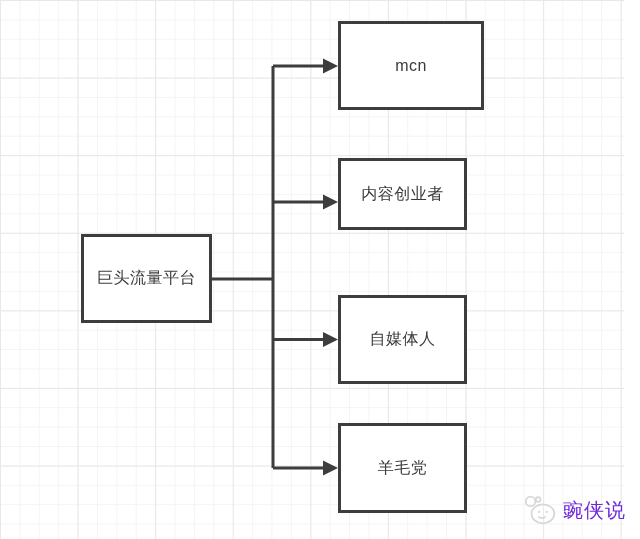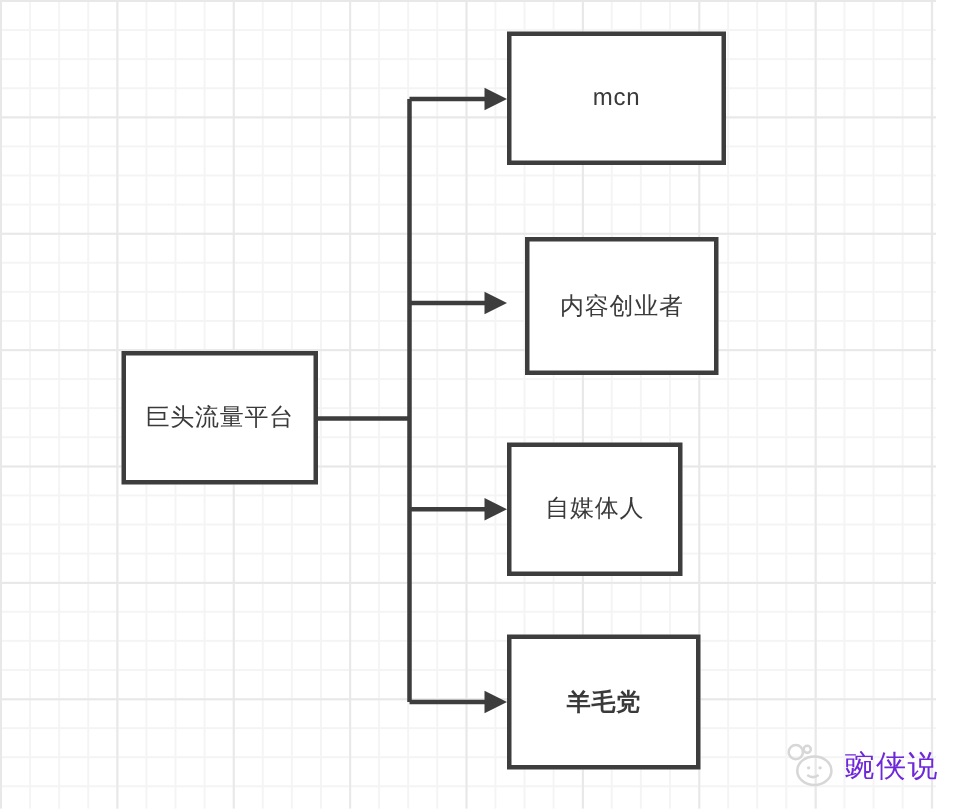--- a/index.html
+++ b/index.html
@@ -45,7 +45,7 @@
   }
   .node-root  { left: 81px;  top: 234px; width: 131px; height: 89px; }
   .node-c0    { left: 338px; top: 21px;  width: 146px; height: 89px; }
-  .node-c1    { left: 338px; top: 158px; width: 129px; height: 92px; margin-left: 12px; }
+  .node-c1    { left: 338px; top: 158px; width: 129px; height: 72px; }
   .node-c2    { left: 338px; top: 295px; width: 117px; height: 89px; }
   .node-c3    { left: 338px; top: 423px; width: 129px; height: 90px; font-weight: bold; }
   .watermark {

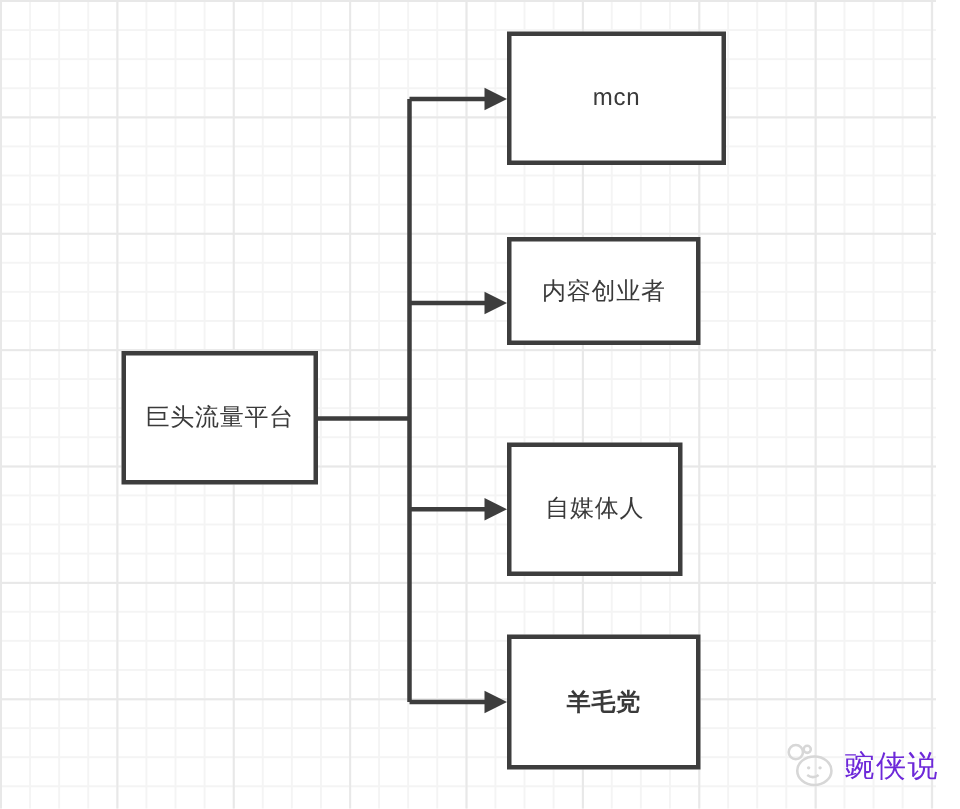--- a/index.html
+++ b/index.html
@@ -46,7 +46,7 @@
   .node-root  { left: 81px;  top: 234px; width: 131px; height: 89px; }
   .node-c0    { left: 338px; top: 21px;  width: 146px; height: 89px; }
   .node-c1    { left: 338px; top: 158px; width: 129px; height: 72px; }
-  .node-c2    { left: 338px; top: 295px; width: 117px; height: 89px; }
+  .node-c2    { left: 338px; top: 295px; width: 129px; height: 89px; }
   .node-c3    { left: 338px; top: 423px; width: 129px; height: 90px; font-weight: bold; }
   .watermark {
     position: absolute;

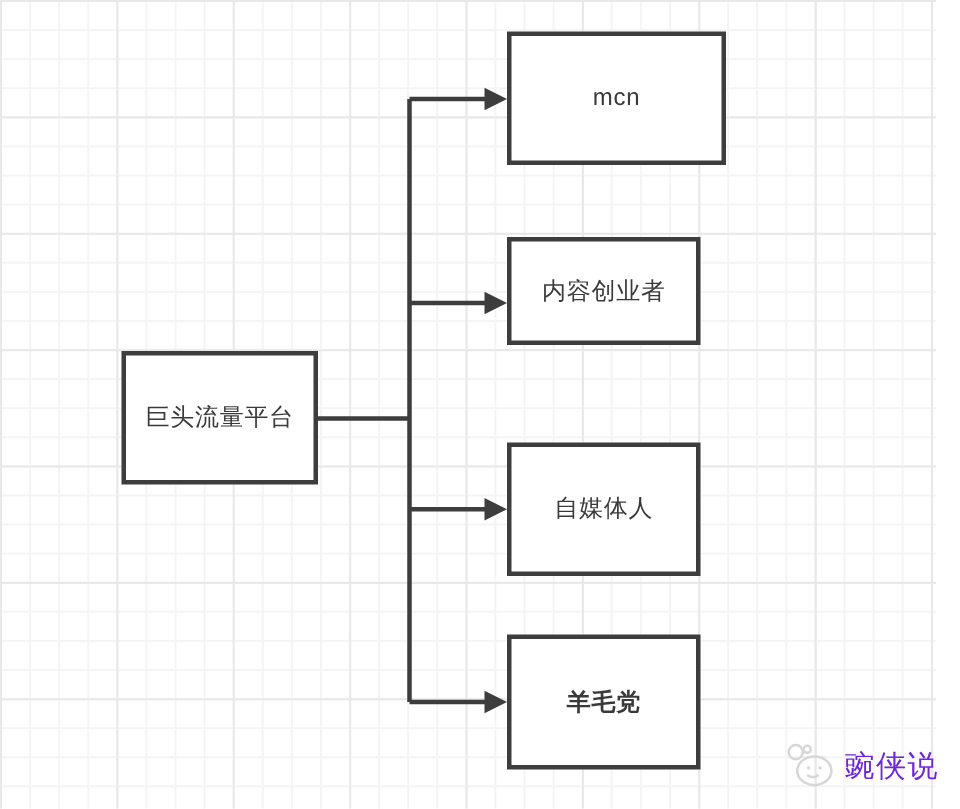--- a/index.html
+++ b/index.html
@@ -47,7 +47,7 @@
   .node-c0    { left: 338px; top: 21px;  width: 146px; height: 89px; }
   .node-c1    { left: 338px; top: 158px; width: 129px; height: 72px; }
   .node-c2    { left: 338px; top: 295px; width: 129px; height: 89px; }
-  .node-c3    { left: 338px; top: 423px; width: 129px; height: 90px; font-weight: bold; }
+  .node-c3    { left: 338px; top: 423px; width: 129px; height: 90px; }
   .watermark {
     position: absolute;
     right: 14px; bottom: 10px;

